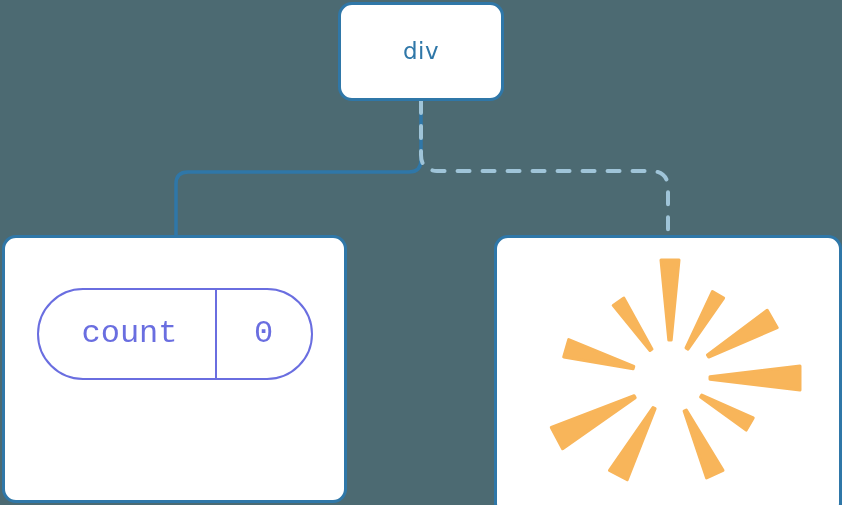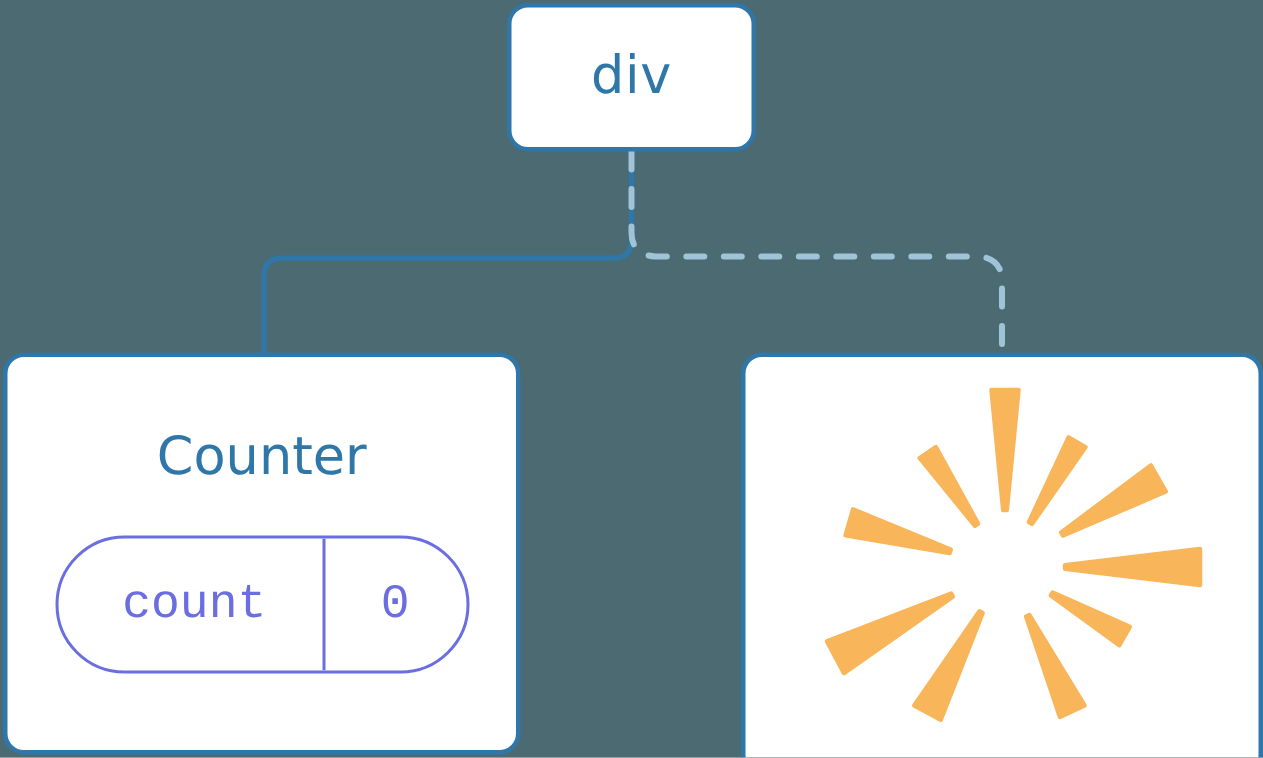--- a/index.html
+++ b/index.html
@@ -43,7 +43,7 @@
     justify-content: center;
   }
   #node-div .node-title {
-    font-size: 35px;
+    font-size: 23px;
     color: #2f77a8;
     letter-spacing: 0.5px;
     line-height: 1;

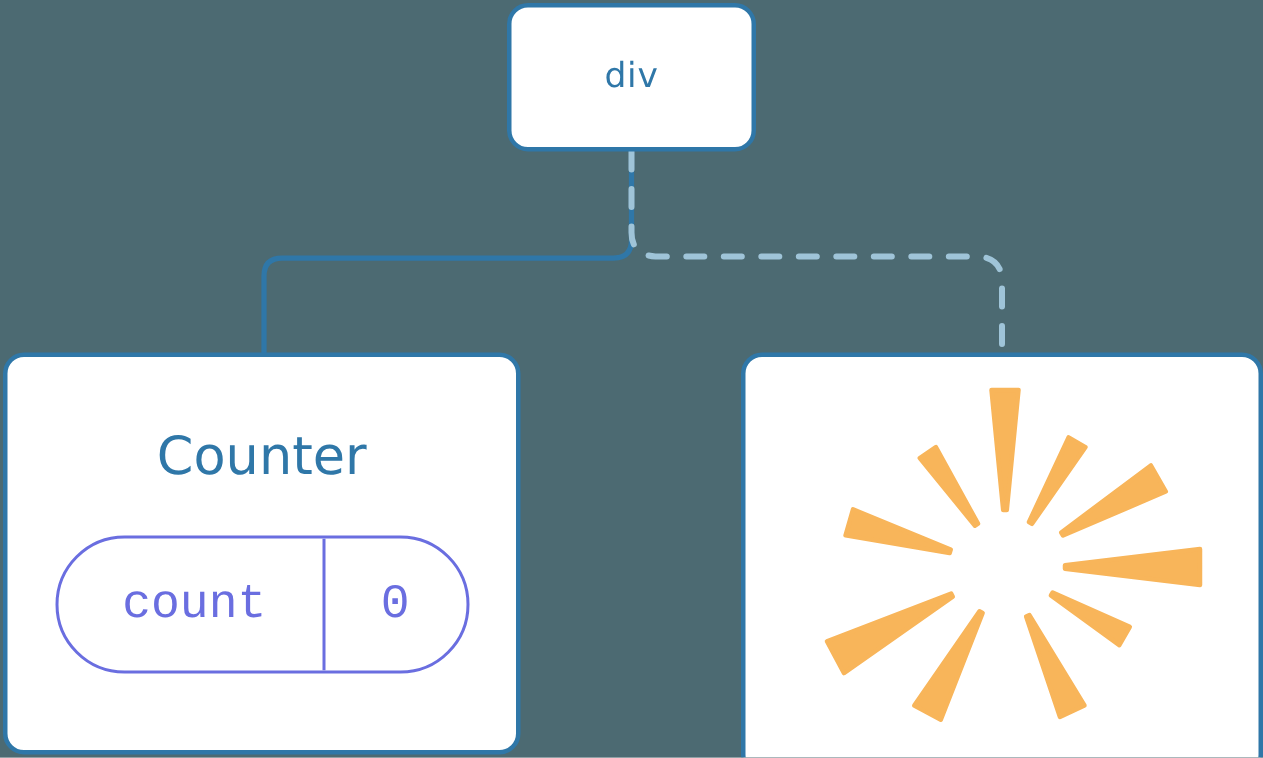--- a/index.html
+++ b/index.html
@@ -122,7 +122,6 @@
   </div>
 
   <div class="node" id="node-counter">
-    <span class="node-title">Counter</span>
     <div class="state-pill">
       <span class="pill-key">count</span>
       <span class="pill-val">0</span>

